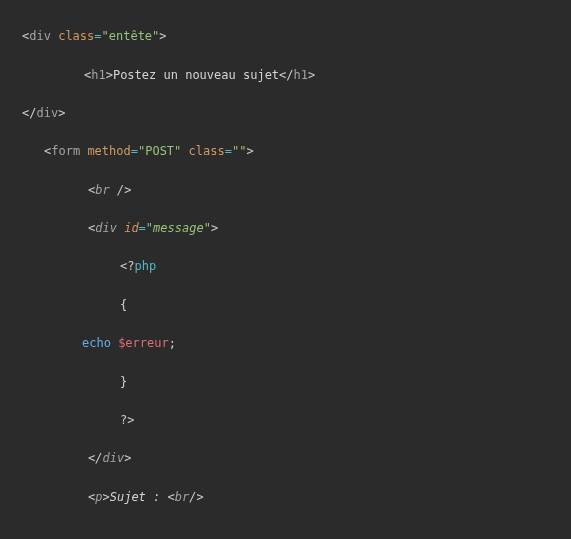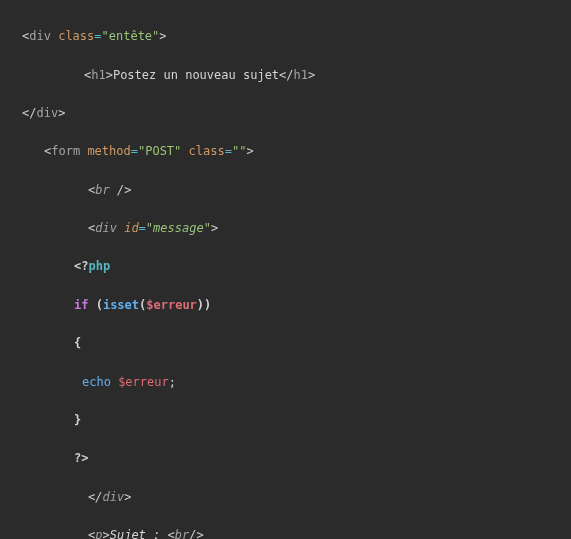--- a/index.html
+++ b/index.html
@@ -26,7 +26,7 @@
   .ind2 { margin-left: 44px; }
   .ind3 { margin-left: 84px; }
   .ind4 { margin-left: 88px; font-style: italic; }
-  .ind6 { margin-left: 74px; font-weight: bold; }
+  .ind6 { margin-left: 120px; }
   .ind7 { margin-left: 82px; }
 
   .line { display: block; min-height: 1.6em; }

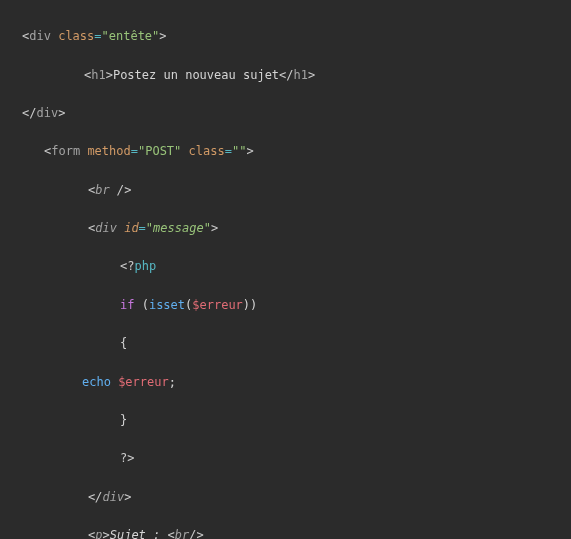--- a/index.html
+++ b/index.html
@@ -52,7 +52,6 @@
 <span class="line ind4"><span class="t-punc">&lt;</span><span class="t-tag">br</span><span class="t-punc"> /&gt;</span></span>
 <span class="line ind4"><span class="t-punc">&lt;</span><span class="t-tag">div</span> <span class="t-attr">id</span><span class="t-eq">=</span><span class="t-str">"message"</span><span class="t-punc">&gt;</span></span>
 <span class="line ind6"><span class="t-punc">&lt;?</span><span class="t-php">php</span></span>
-<span class="line ind6"><span class="t-kw">if</span><span class="t-txt"> (</span><span class="t-fn">isset</span><span class="t-txt">(</span><span class="t-var">$erreur</span><span class="t-txt">))</span></span>
 <span class="line ind6"><span class="t-txt">{</span></span>
 <span class="line ind7"><span class="t-fn">echo</span><span class="t-txt"> </span><span class="t-var">$erreur</span><span class="t-txt">;</span></span>
 <span class="line ind6"><span class="t-txt">}</span></span>

